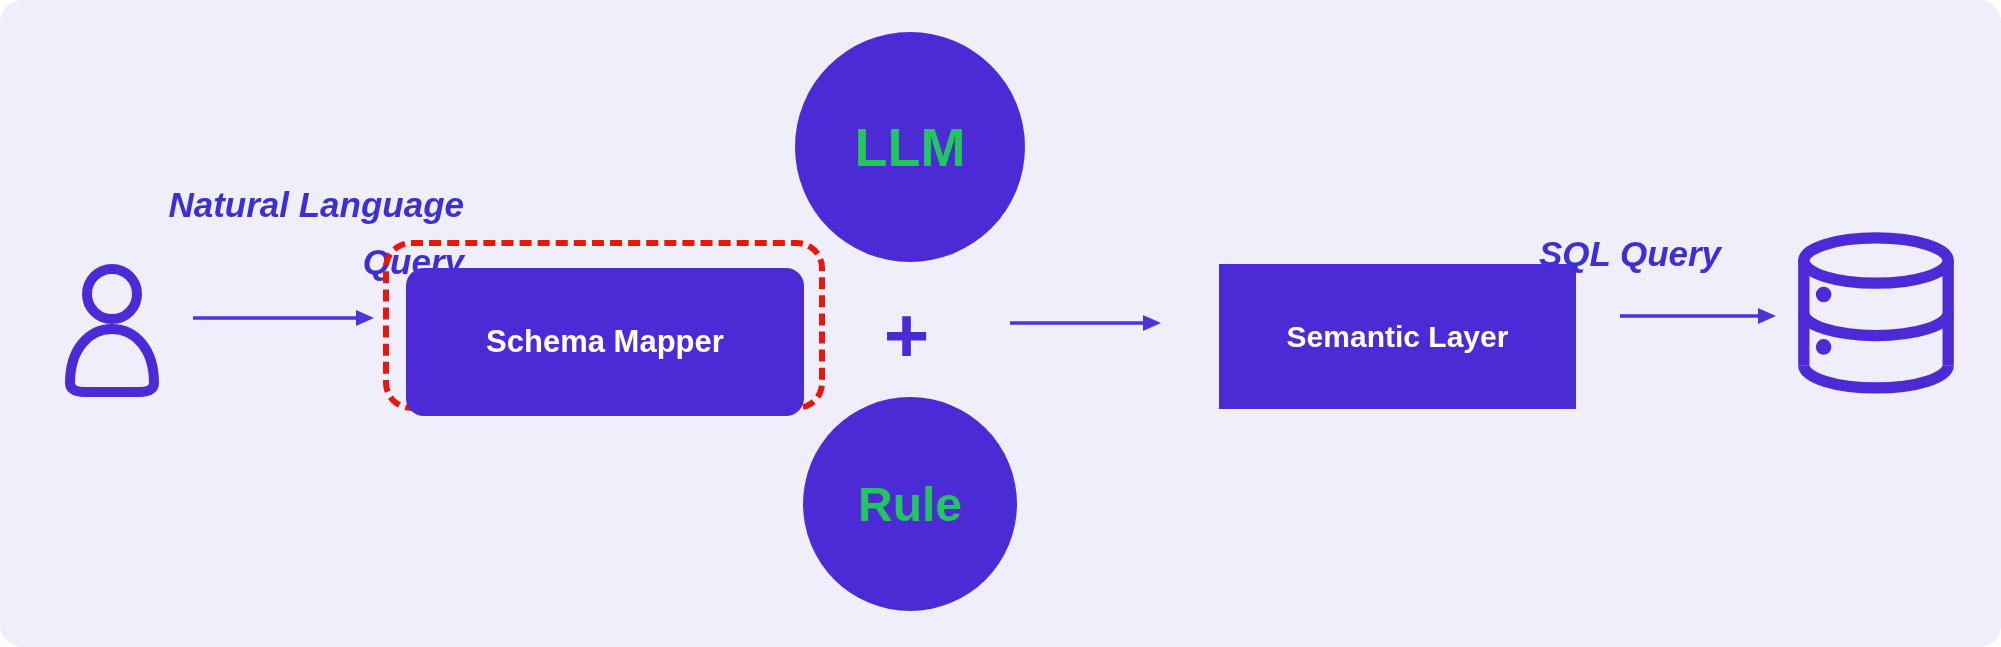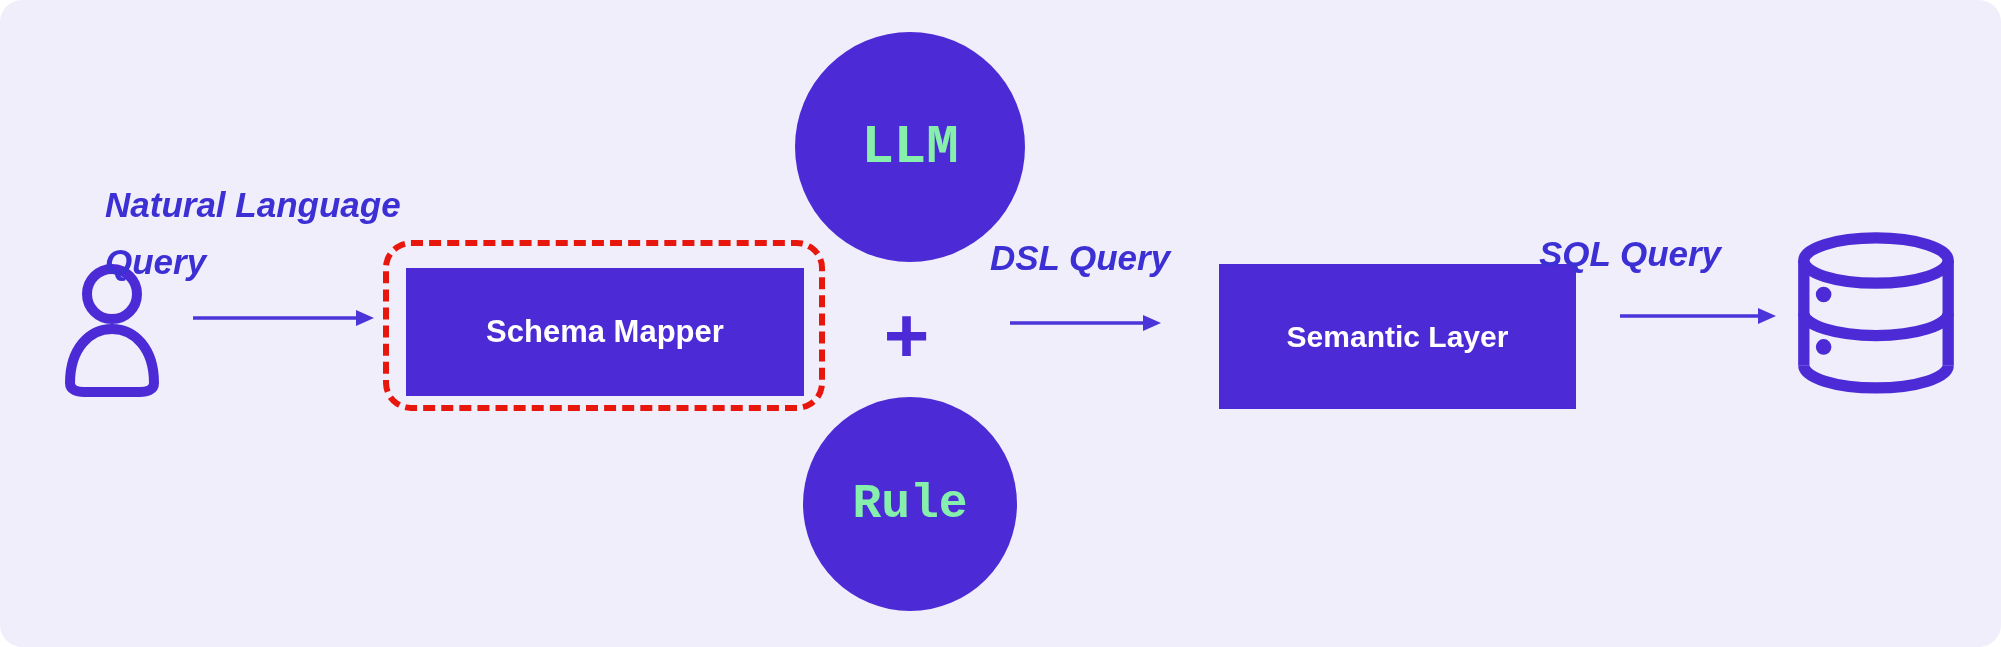--- a/index.html
+++ b/index.html
@@ -54,11 +54,10 @@
 
   .node-circle {
     background: #4c2bd6;
-    color: #86efac;
+    color: #22c55e;
     border-radius: 50%;
     display: flex; align-items: center; justify-content: center;
     font-weight: 700;
-    font-family: Liberation Mono, monospace;
   }
   .llm-circle { left: 795px; top: 32px; width: 230px; height: 230px; font-size: 54px; }
   .rule-circle { left: 803px; top: 397px; width: 214px; height: 214px; font-size: 48px; }

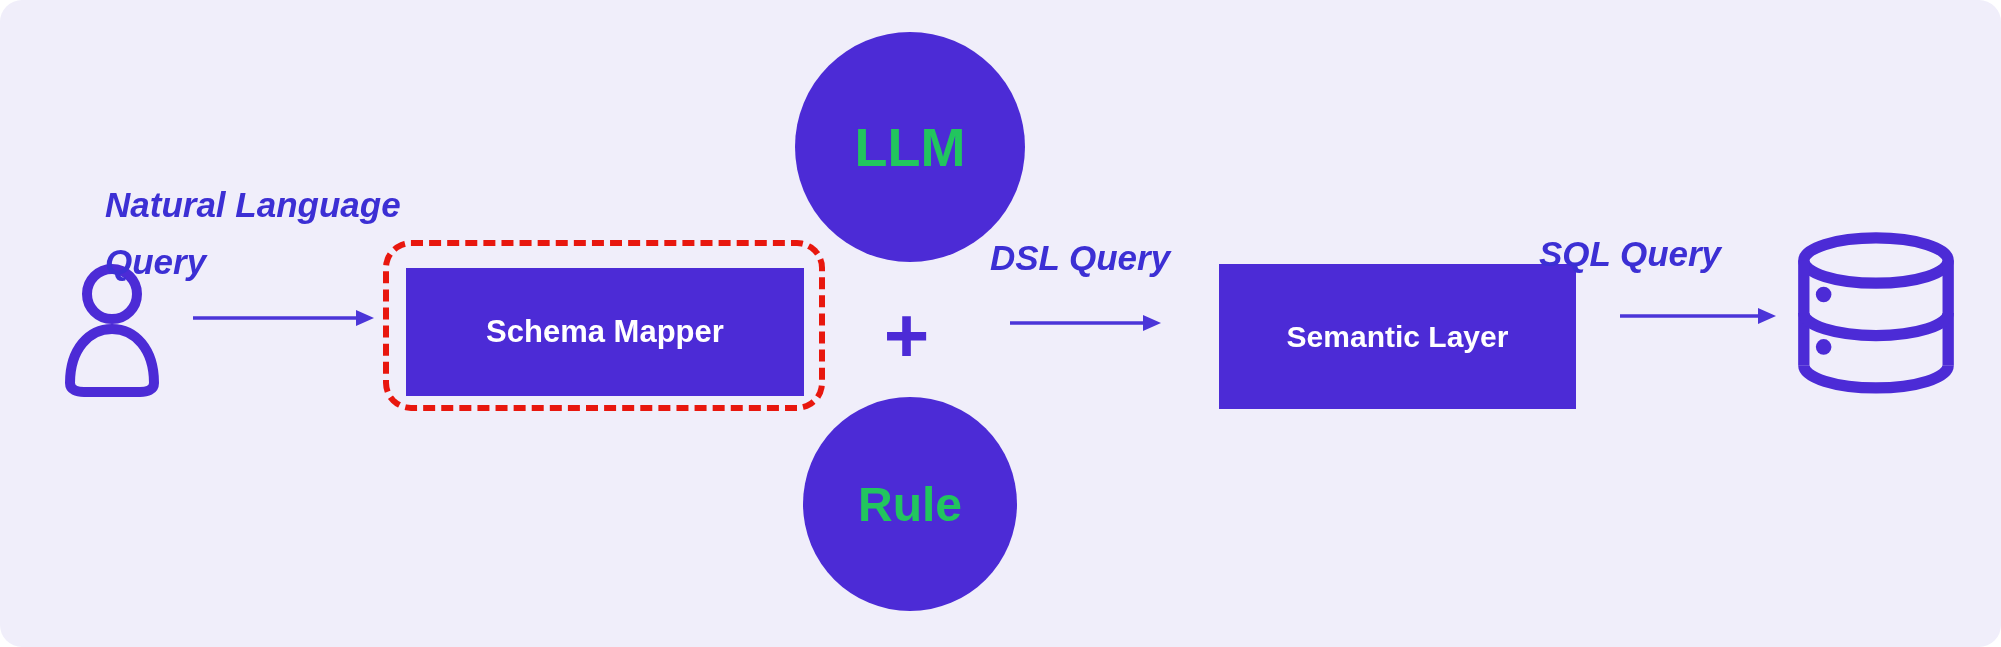--- a/index.html
+++ b/index.html
@@ -23,8 +23,8 @@
 
   
   .nl-label {
-    left: 105px; top: 176px; width: 370px;
-    text-align: left;
+    left: 94px; top: 176px; width: 370px;
+    text-align: right;
     font-size: 35px; font-style: italic; font-weight: 600;
     color: #3c2fd4; line-height: 57px;
   }

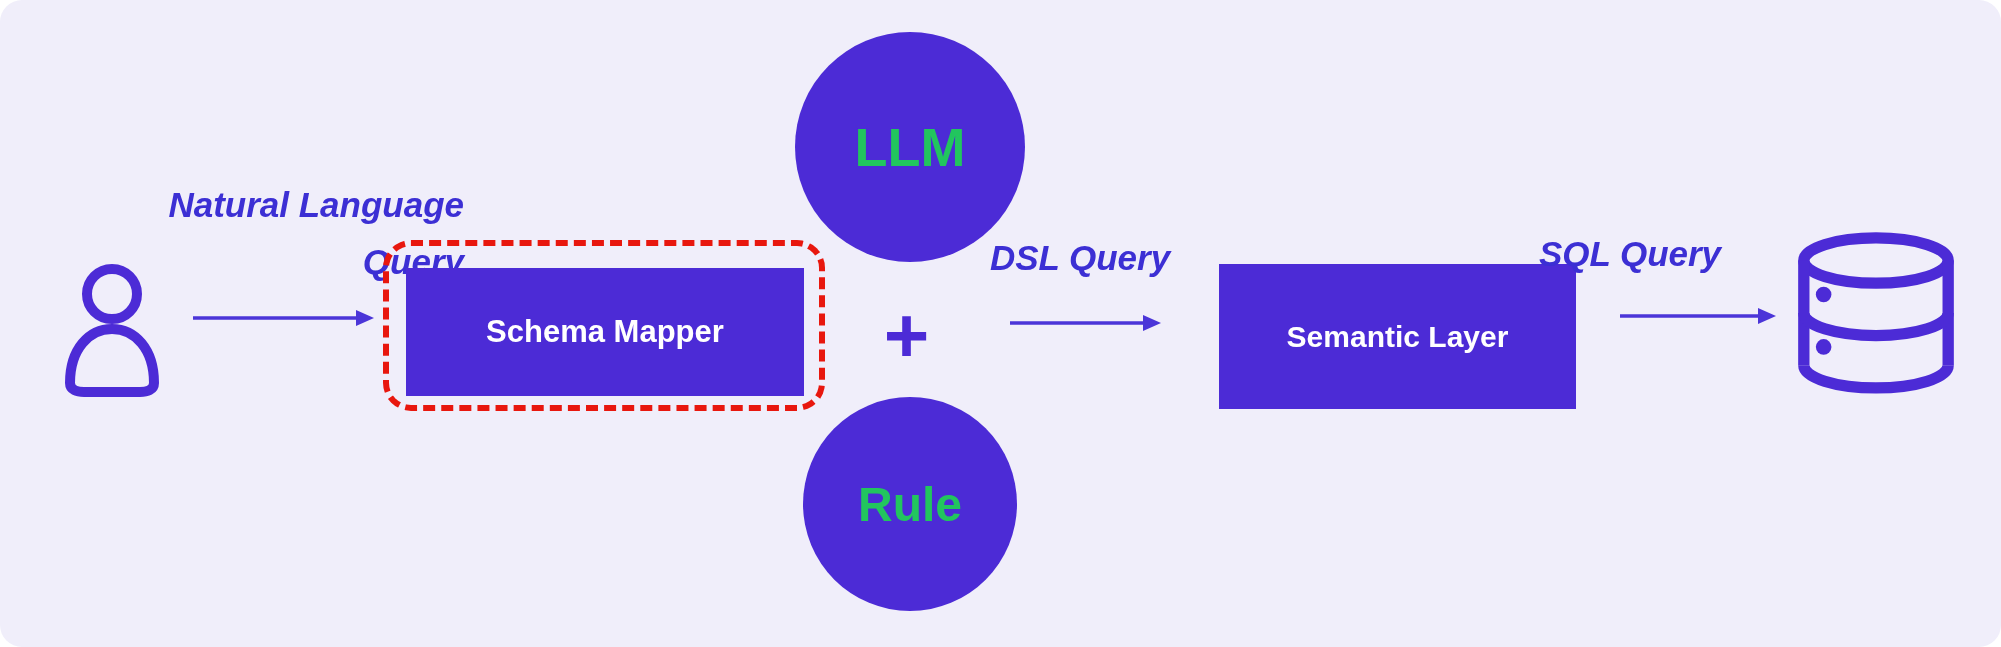--- a/index.html
+++ b/index.html
@@ -122,7 +122,6 @@
     <span>Rule</span>
   </div>
 
-  <div class="abs query-label dsl-label">DSL Query</div>
 
   <svg class="abs arrow-2" width="155" height="28" viewBox="0 0 155 28">
     <line x1="2" y1="14" x2="136" y2="14" class="arrow-line"></line>

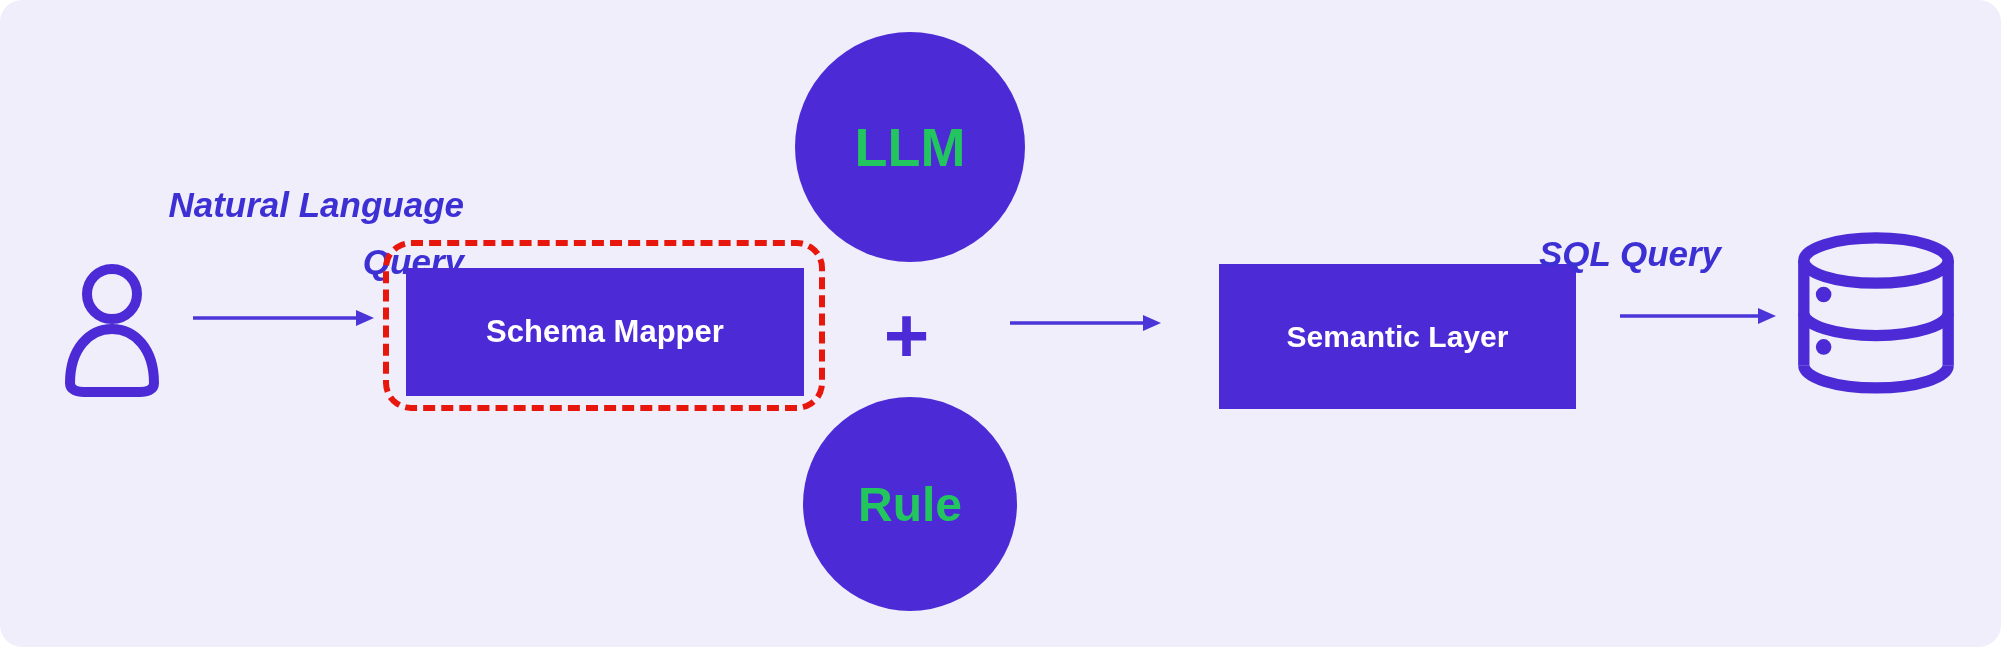--- a/index.html
+++ b/index.html
@@ -49,7 +49,7 @@
     display: flex; align-items: center; justify-content: center;
     font-weight: 600;
   }
-  .schema-box { left: 406px; top: 268px; width: 398px; height: 128px; font-size: 31px; }
+  .schema-box { left: 406px; top: 268px; width: 398px; height: 148px; font-size: 31px; border-radius: 18px; }
   .semantic-box { left: 1219px; top: 264px; width: 357px; height: 145px; font-size: 30px; }
 
   .node-circle {

